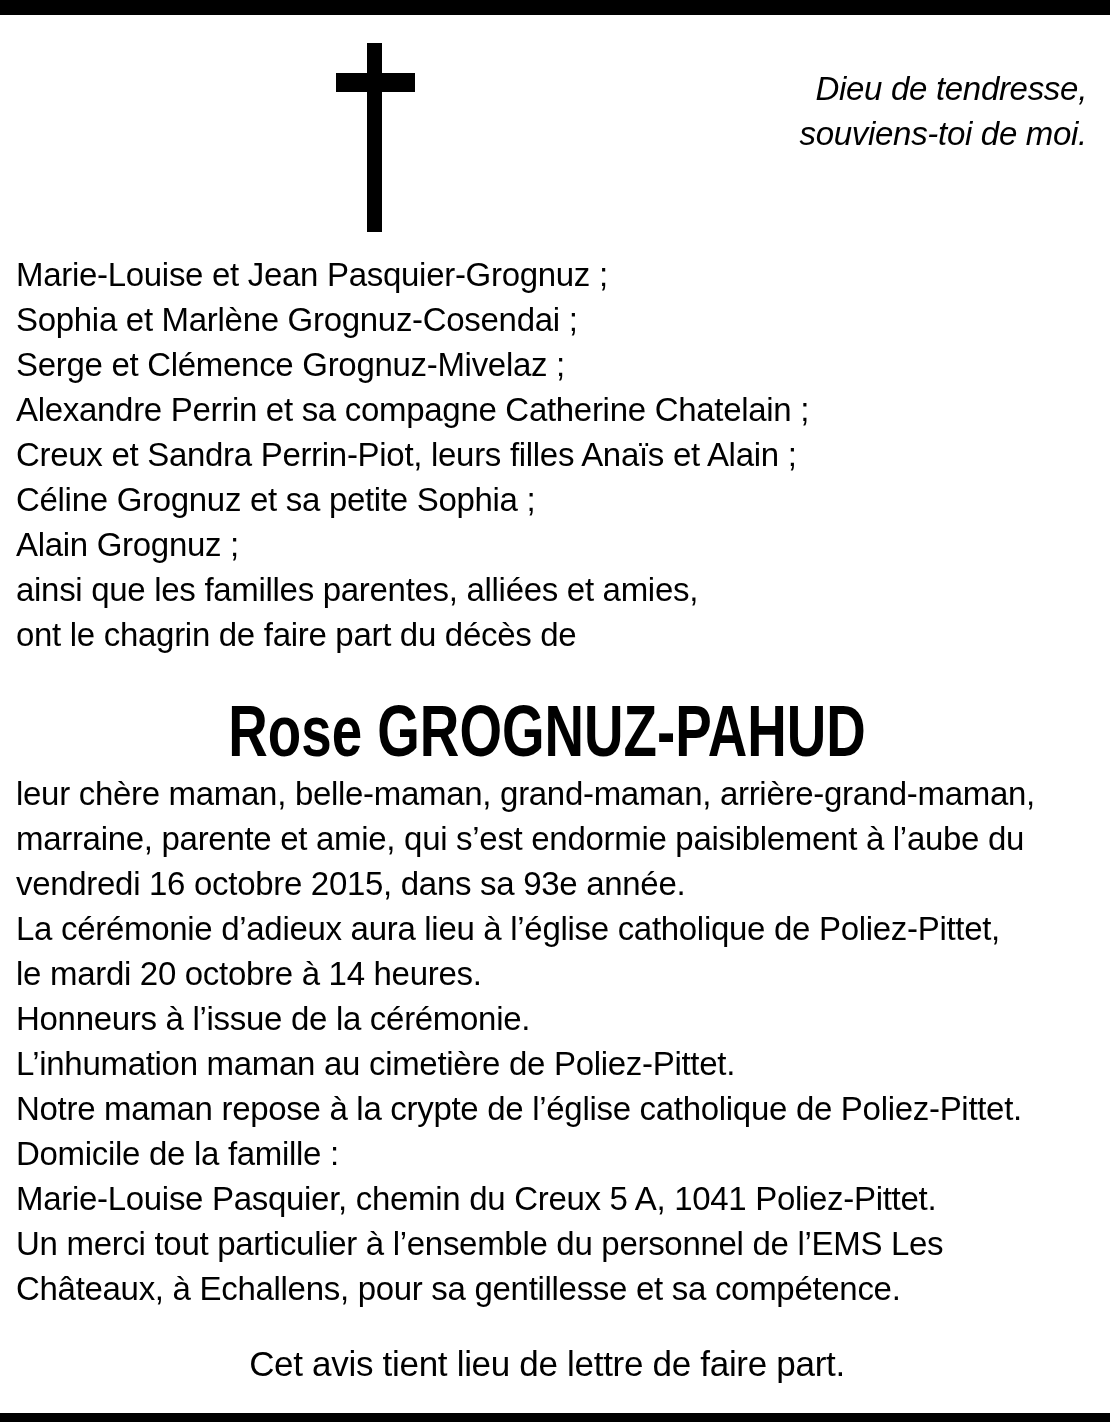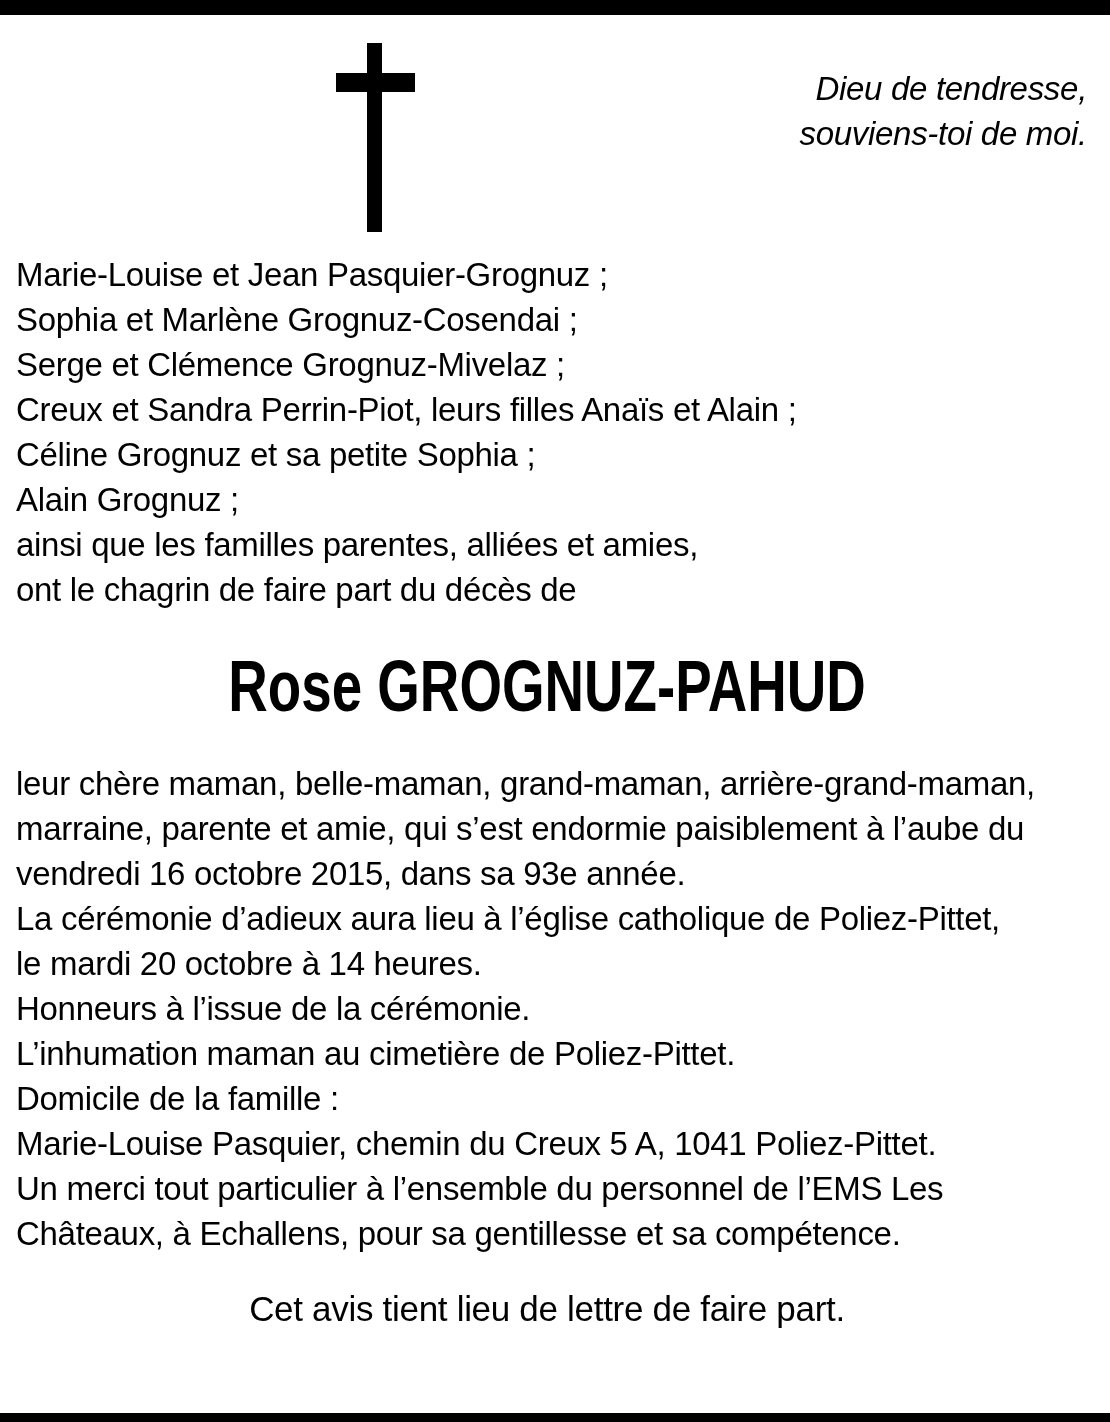--- a/index.html
+++ b/index.html
@@ -115,6 +115,7 @@
       <div class="line"><span>Marie-Louise et Jean </span><span class="b">Pasquier-Grognuz</span><span> ;</span></div>
       <div class="line"><span>Sophia et Marlène </span><span class="b">Grognuz-Cosendai</span><span> ;</span></div>
       <div class="line"><span>Serge et Clémence </span><span class="b">Grognuz-Mivelaz</span><span> ;</span></div>
+      <div class="line"><span>Alexandre </span><span class="b">Perrin</span><span> et sa compagne Catherine </span><span class="b">Chatelain</span><span> ;</span></div>
       <div class="line"><span>Creux et Sandra </span><span class="b">Perrin-Piot</span><span>, leurs filles Anaïs et Alain ;</span></div>
       <div class="line"><span>Céline </span><span class="b">Grognuz</span><span> et sa petite Sophia ;</span></div>
       <div class="line"><span>Alain </span><span class="b">Grognuz</span><span> ;</span></div>

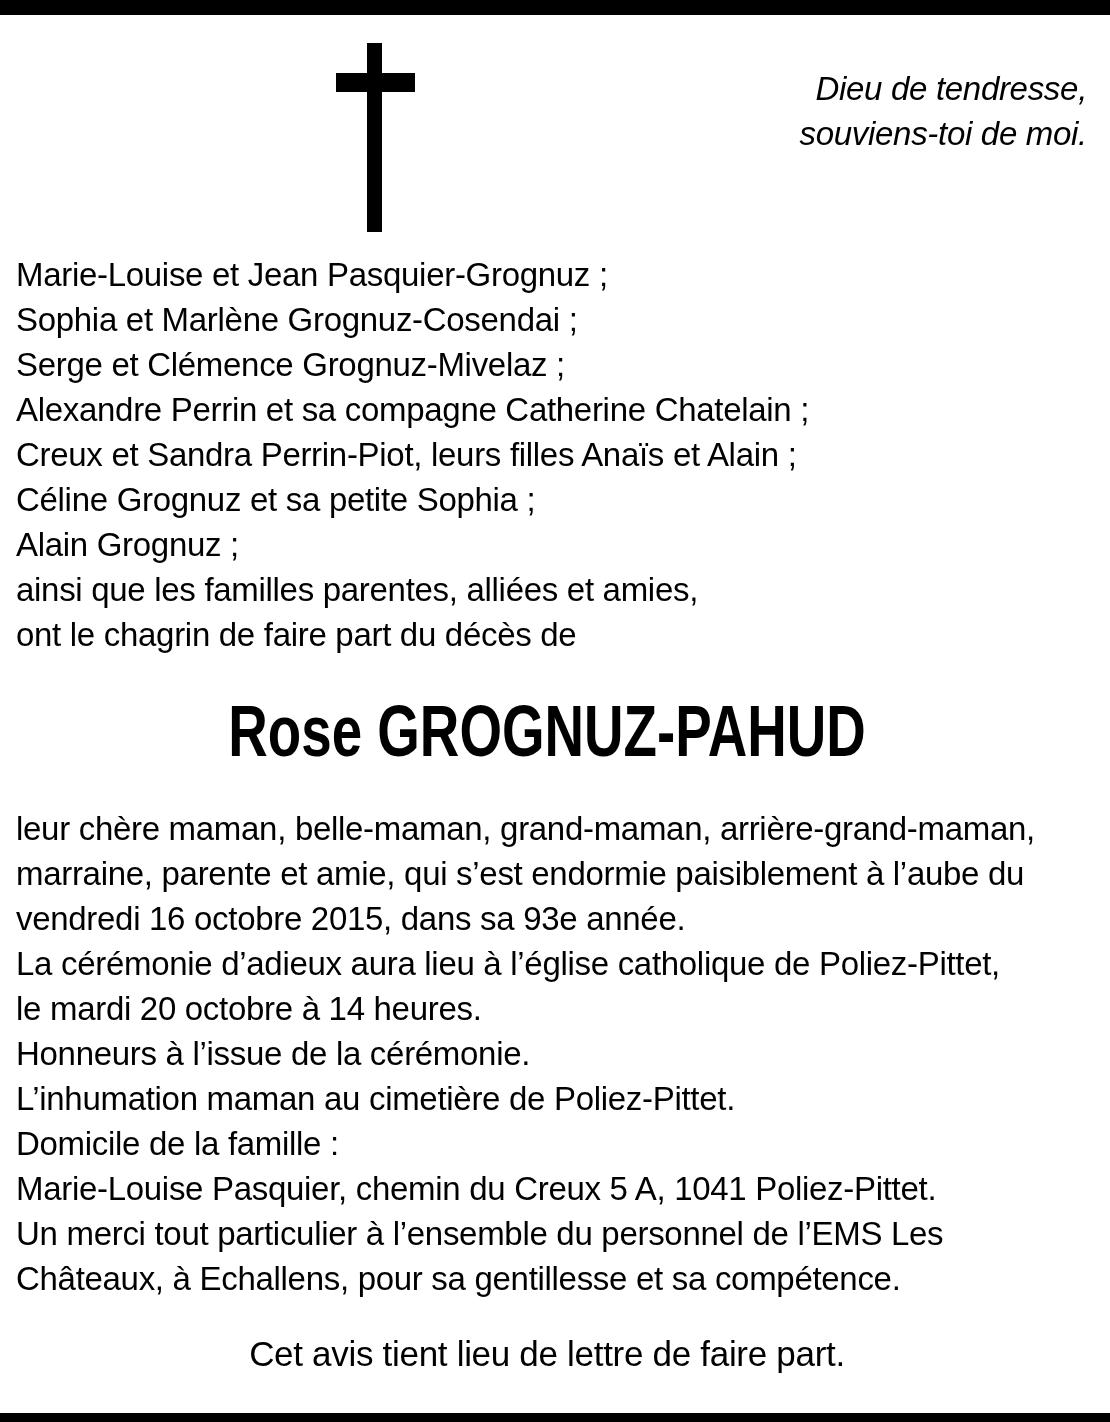--- a/index.html
+++ b/index.html
@@ -83,7 +83,7 @@
     transform-origin: 50% 50%;
   }
 
-  .body-block { margin-top: 35px; }
+  .body-block { }
 
   .footer {
     margin-top: 30px;

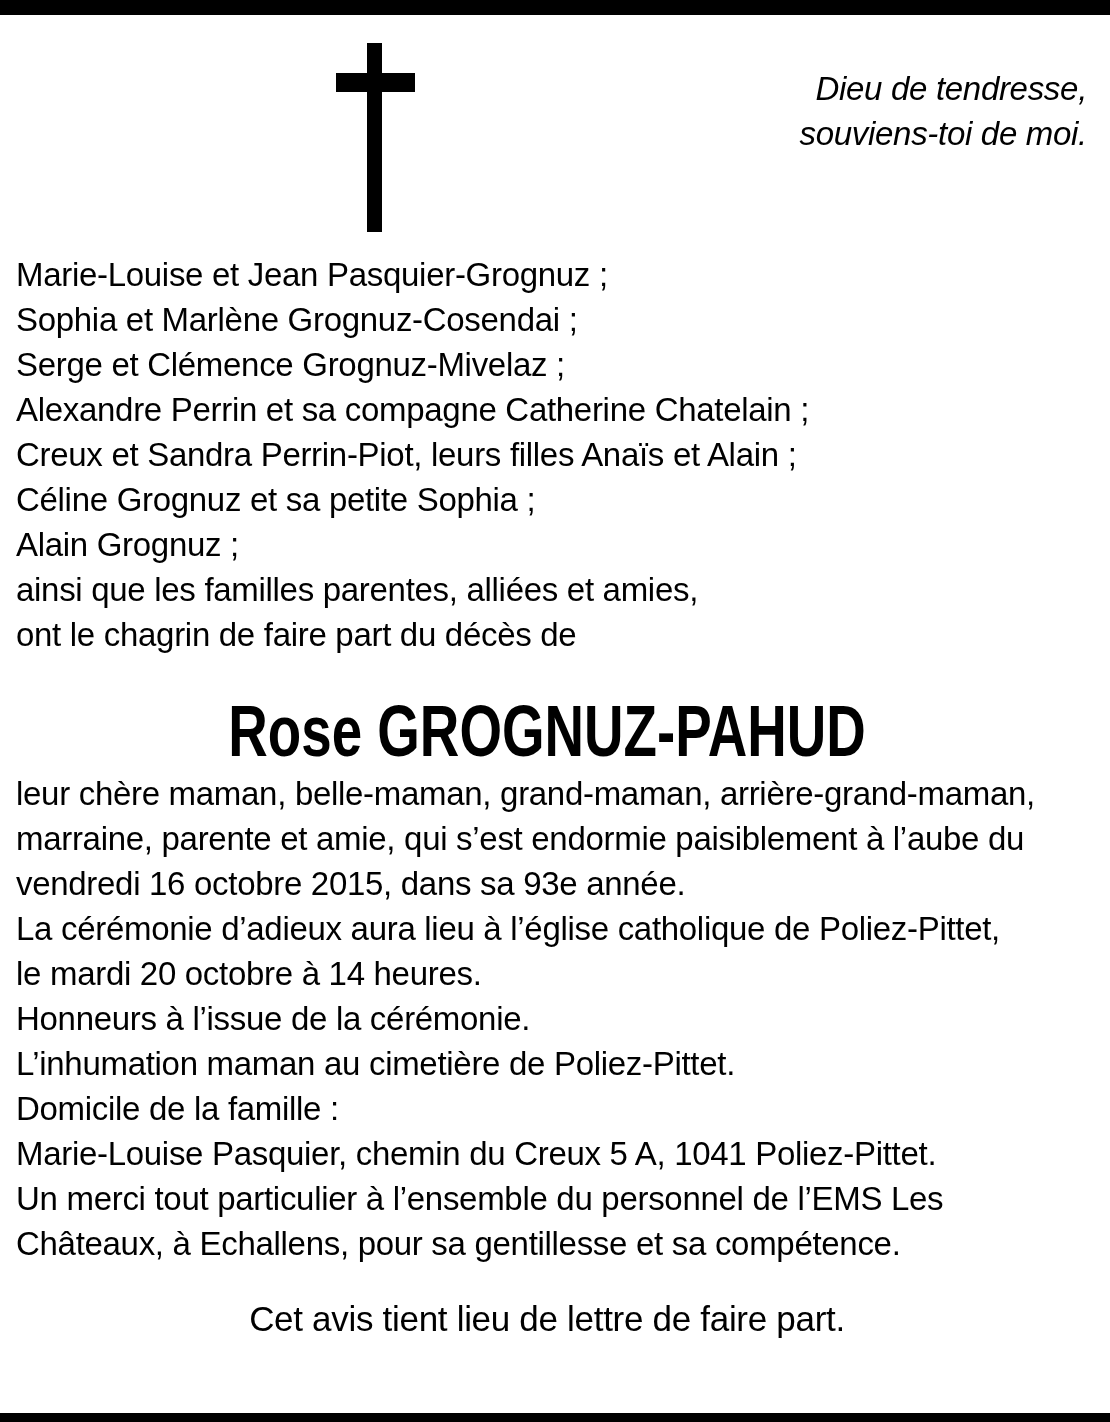--- a/index.html
+++ b/index.html
@@ -133,6 +133,7 @@
       <div class="line"><span>le mardi 20 octobre à 14 heures.</span></div>
       <div class="line"><span>Honneurs à l’issue de la cérémonie.</span></div>
       <div class="line"><span>L’inhumation maman au cimetière de Poliez-Pittet.</span></div>
+      <div class="line"><span>Notre maman repose à la crypte de l’église catholique de Poliez-Pittet.</span></div>
       <div class="line"><span>Domicile de la famille :</span></div>
       <div class="line"><span>Marie-Louise Pasquier, chemin du Creux 5 A, 1041 </span><span class="b">Poliez-Pittet</span><span>.</span></div>
       <div class="line"><span>Un merci tout particulier à l’ensemble du personnel de l’EMS Les</span></div>

